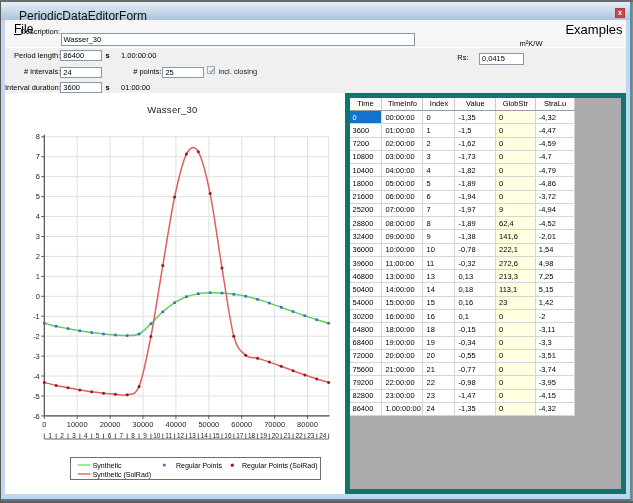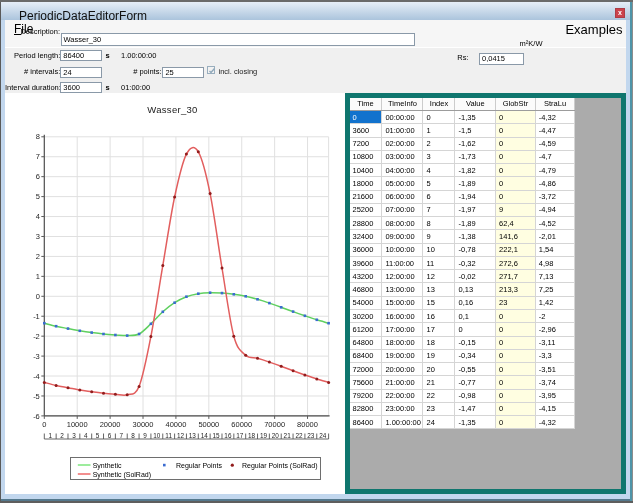--- a/index.html
+++ b/index.html
@@ -183,14 +183,6 @@
               <td>-0,32</td>
               <td class="ys">272,6</td>
               <td>4,98</td>
-            </tr>
-            <tr>
-              <td>43200</td>
-              <td>12:00:00</td>
-              <td>12</td>
-              <td>-0,02</td>
-              <td class="ys">271,7</td>
-              <td>7,13</td>
             </tr>
             <tr>
               <td>46800</td>

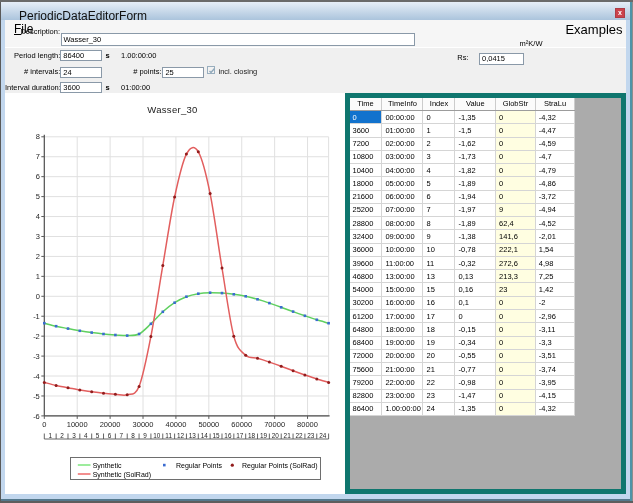--- a/index.html
+++ b/index.html
@@ -191,6 +191,14 @@
               <td>0,13</td>
               <td class="ys">213,3</td>
               <td>7,25</td>
+            </tr>
+            <tr>
+              <td>50400</td>
+              <td>14:00:00</td>
+              <td>14</td>
+              <td>0,18</td>
+              <td class="ys">113,1</td>
+              <td>5,15</td>
             </tr>
             <tr>
               <td>54000</td>

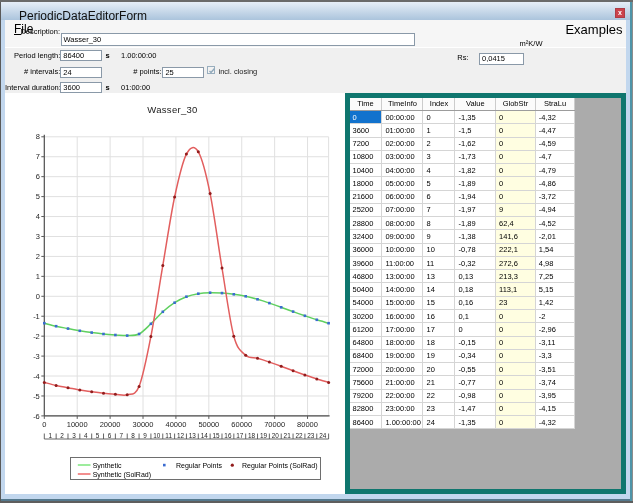--- a/index.html
+++ b/index.html
@@ -215,14 +215,6 @@
               <td>0,1</td>
               <td class="ys">0</td>
               <td>-2</td>
-            </tr>
-            <tr>
-              <td>61200</td>
-              <td>17:00:00</td>
-              <td>17</td>
-              <td>0</td>
-              <td class="ys">0</td>
-              <td>-2,96</td>
             </tr>
             <tr>
               <td>64800</td>

